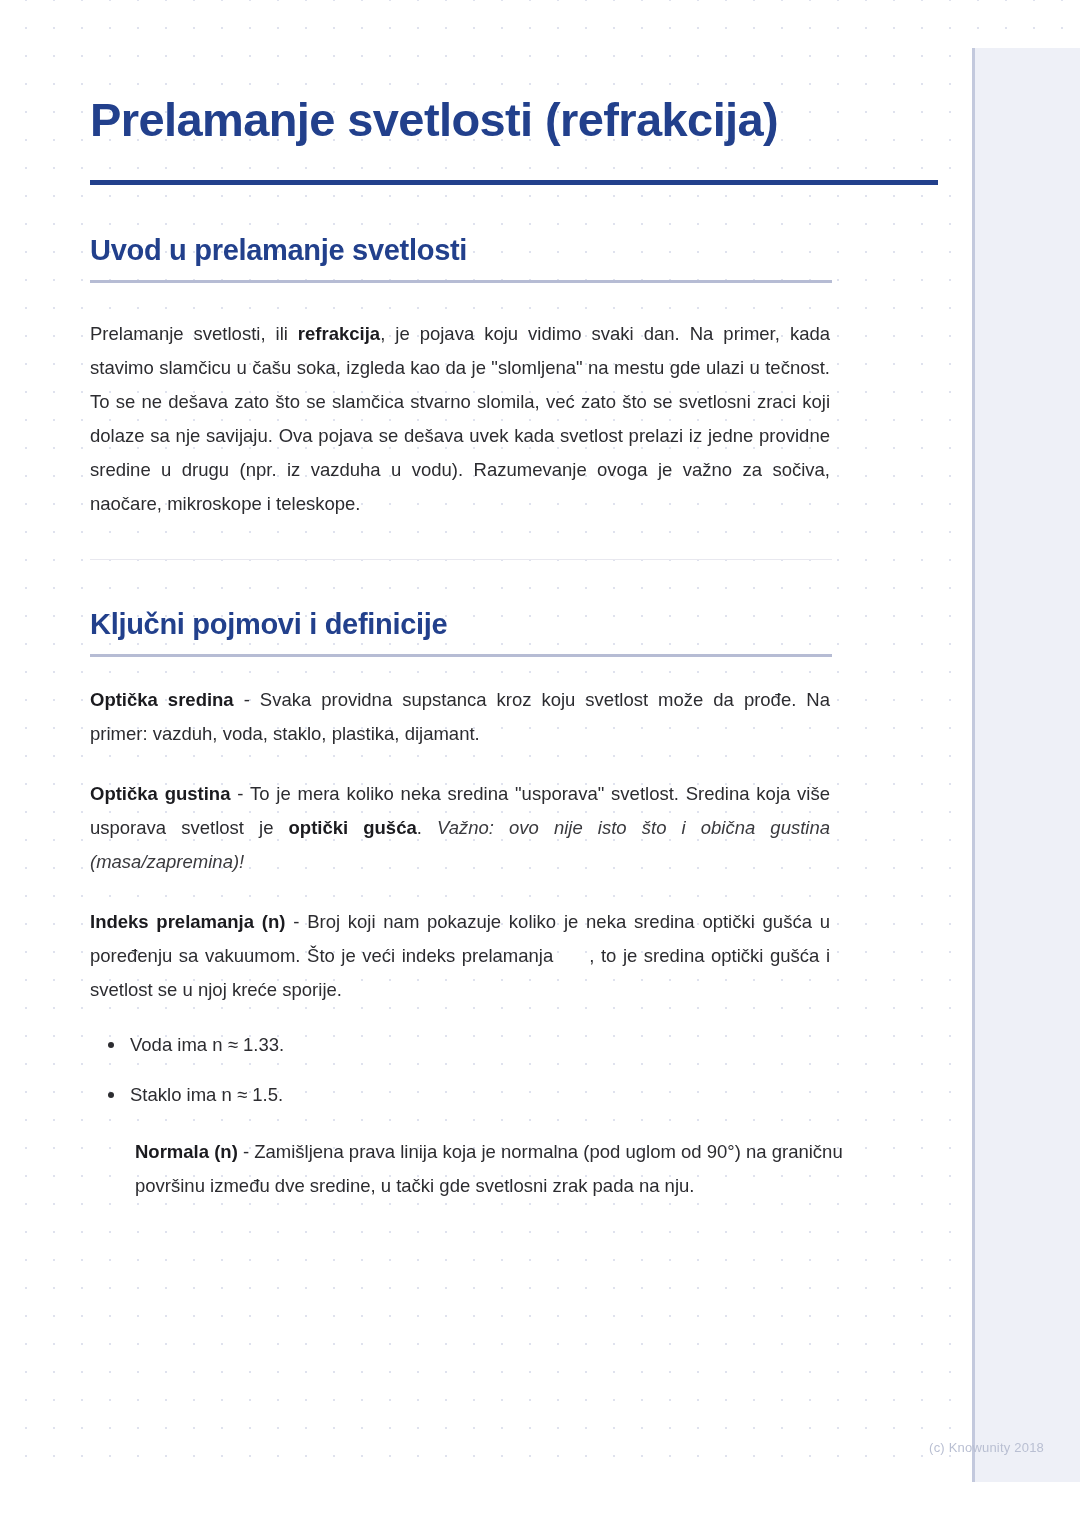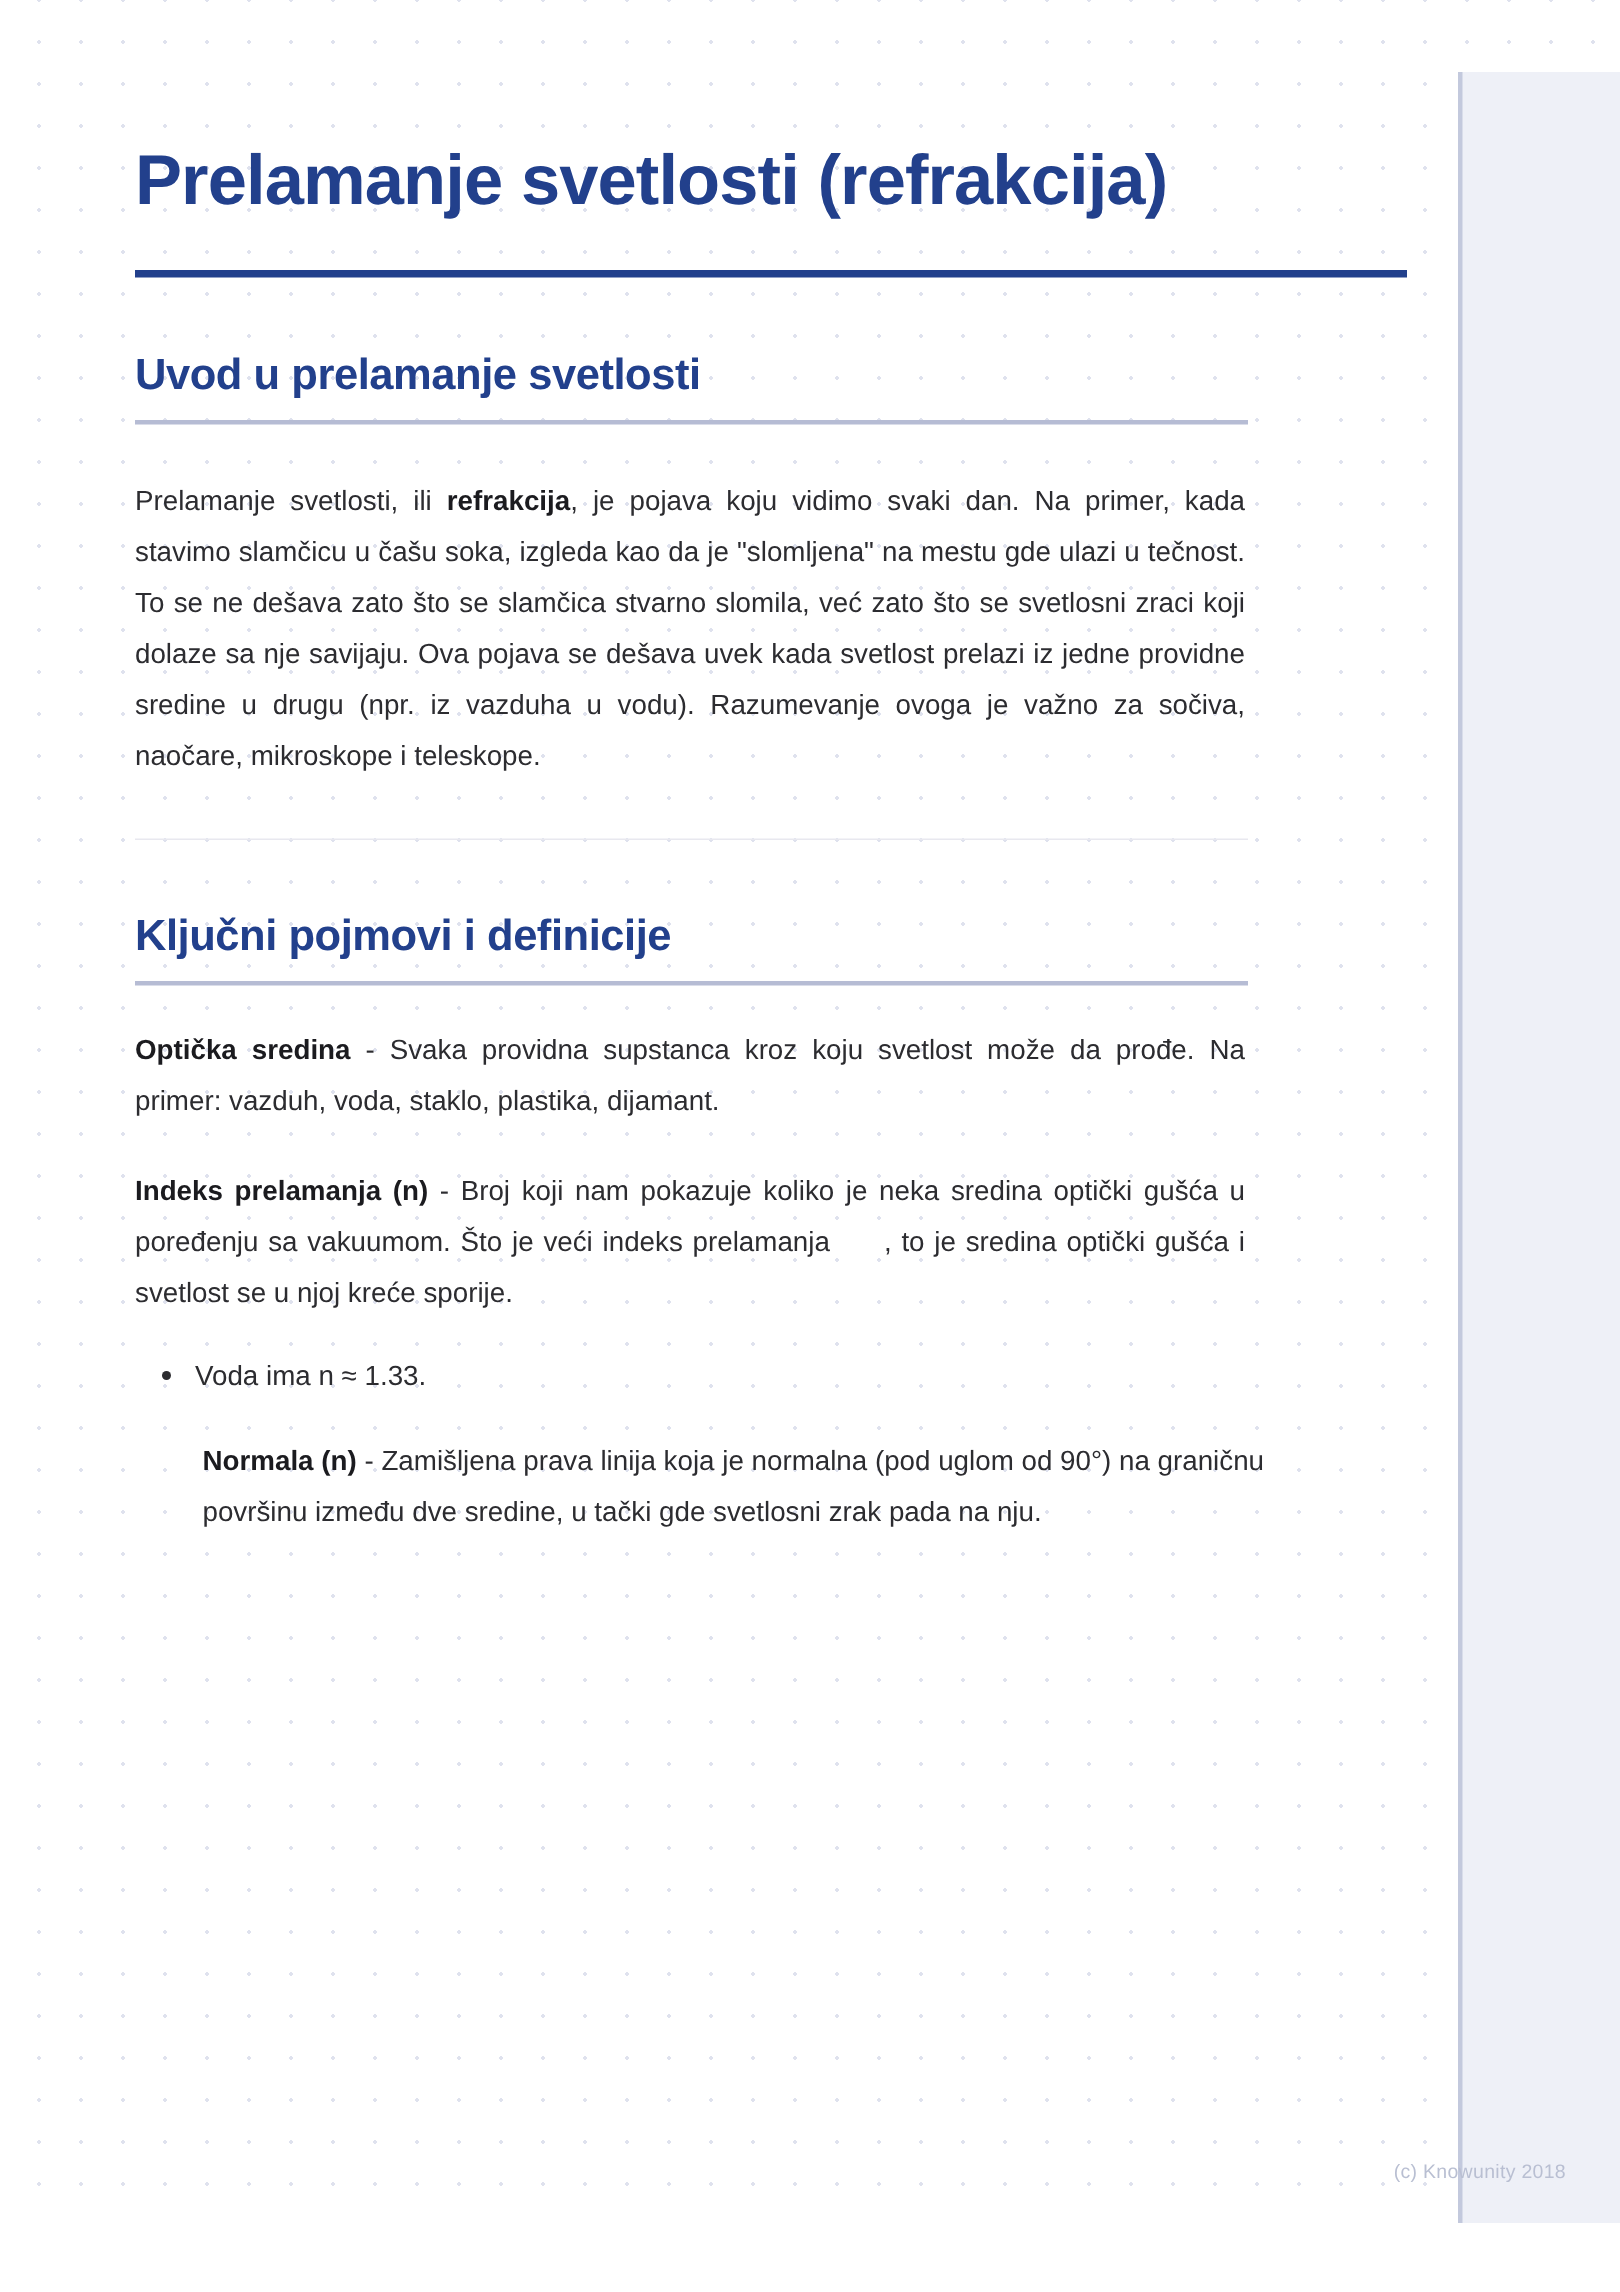--- a/index.html
+++ b/index.html
@@ -195,6 +195,7 @@
 
         <p class="term"><b>Optička sredina</b><span> - </span><span>Svaka providna supstanca kroz koju svetlost može da prođe. Na primer: vazduh, voda, staklo, plastika, dijamant.</span></p>
 
+        <p class="term"><b>Optička gustina</b><span> - </span><span>To je mera koliko neka sredina "usporava" svetlost. Sredina koja više usporava svetlost je </span><b>optički gušća</b><span>. </span><span class="em-note">Važno: ovo nije isto što i obična gustina (masa/zapremina)!</span></p>
 
         <p class="term"><b>Indeks prelamanja (n)</b><span> - </span><span>Broj koji nam pokazuje koliko je neka sredina optički gušća u poređenju sa vakuumom. Što je veći indeks prelamanja</span><span class="gap-math"></span><span>, to je sredina optički gušća i svetlost se u njoj kreće sporije.</span></p>
 

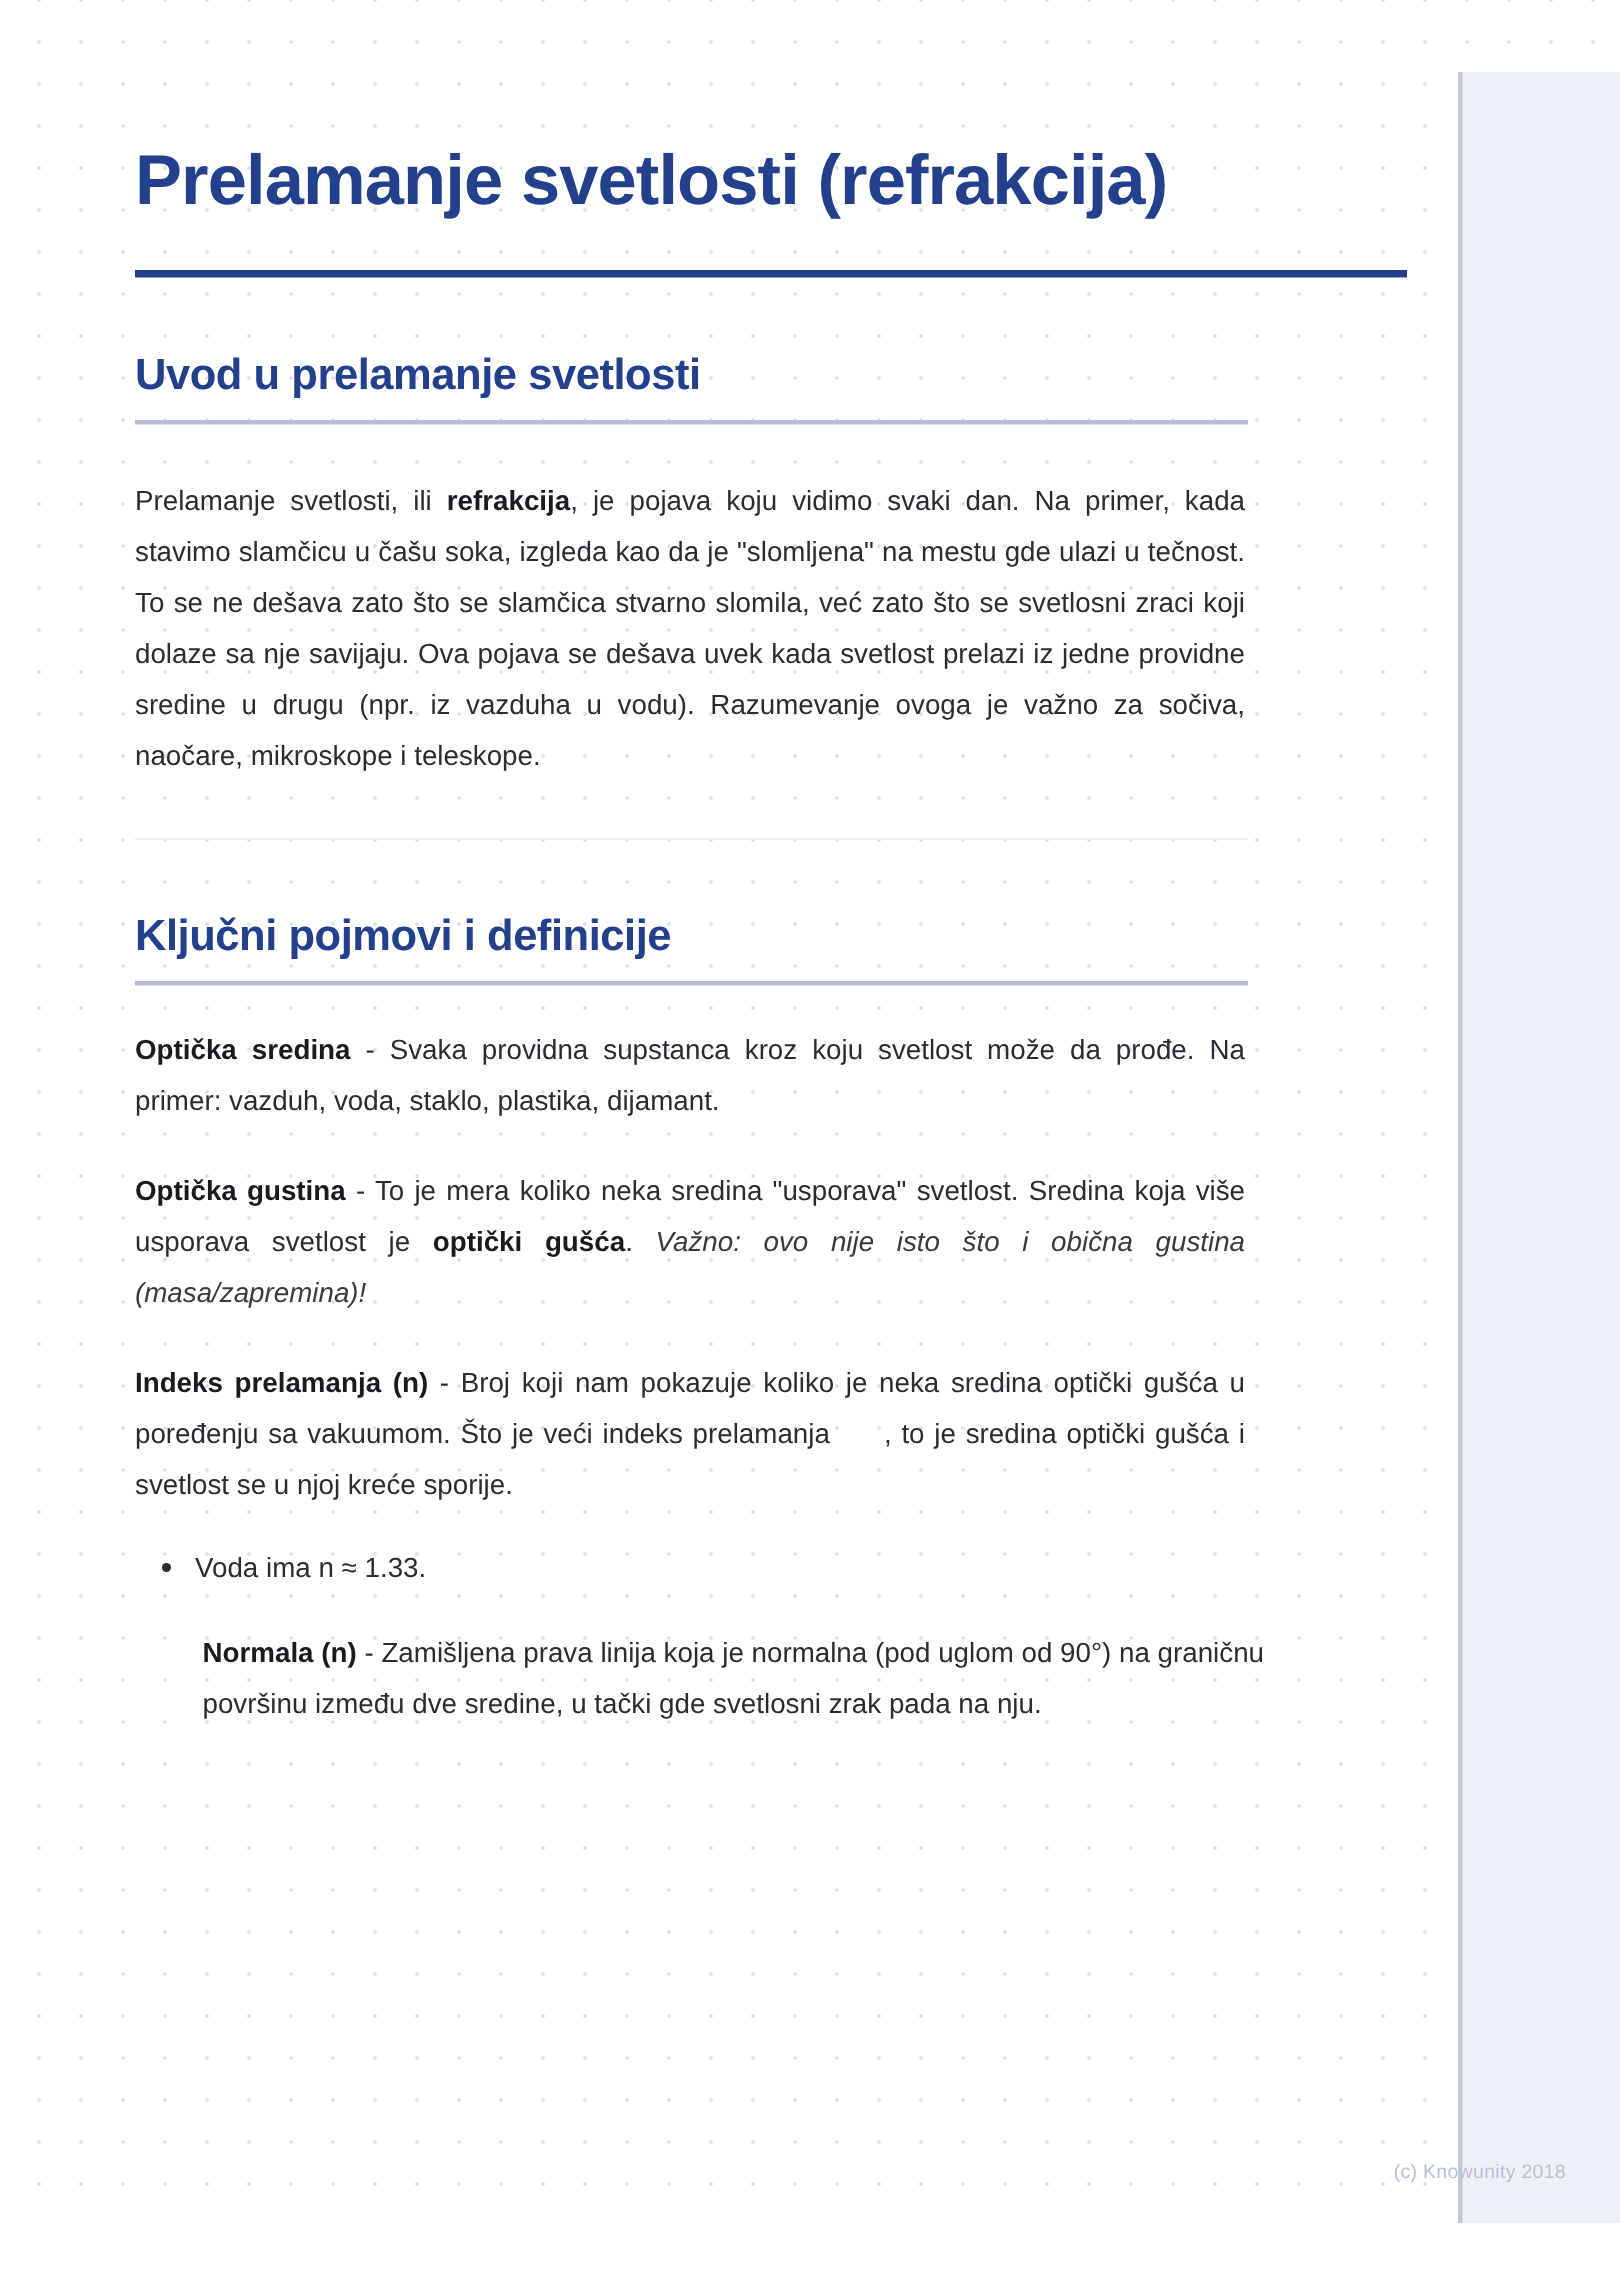--- a/index.html
+++ b/index.html
@@ -201,6 +201,7 @@
 
         <ul class="index-list">
           <li>Voda ima n ≈ 1.33.</li>
+          <li>Staklo ima n ≈ 1.5.</li>
         </ul>
 
         <p class="term tight"><b>Normala (n)</b><span> - </span><span>Zamišljena prava linija koja je normalna (pod uglom od 90°) na graničnu površinu između dve sredine, u tački gde svetlosni zrak pada na nju.</span></p>

